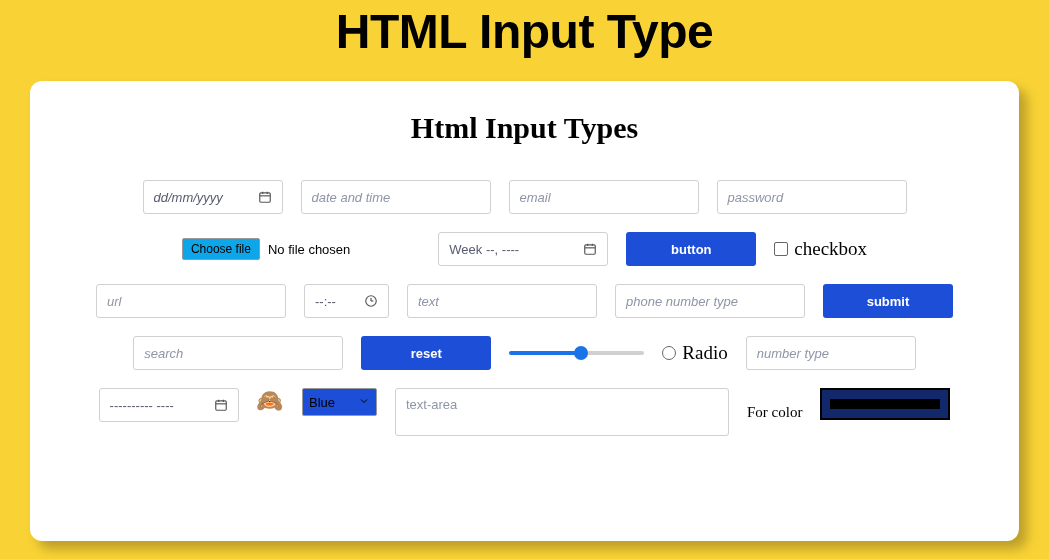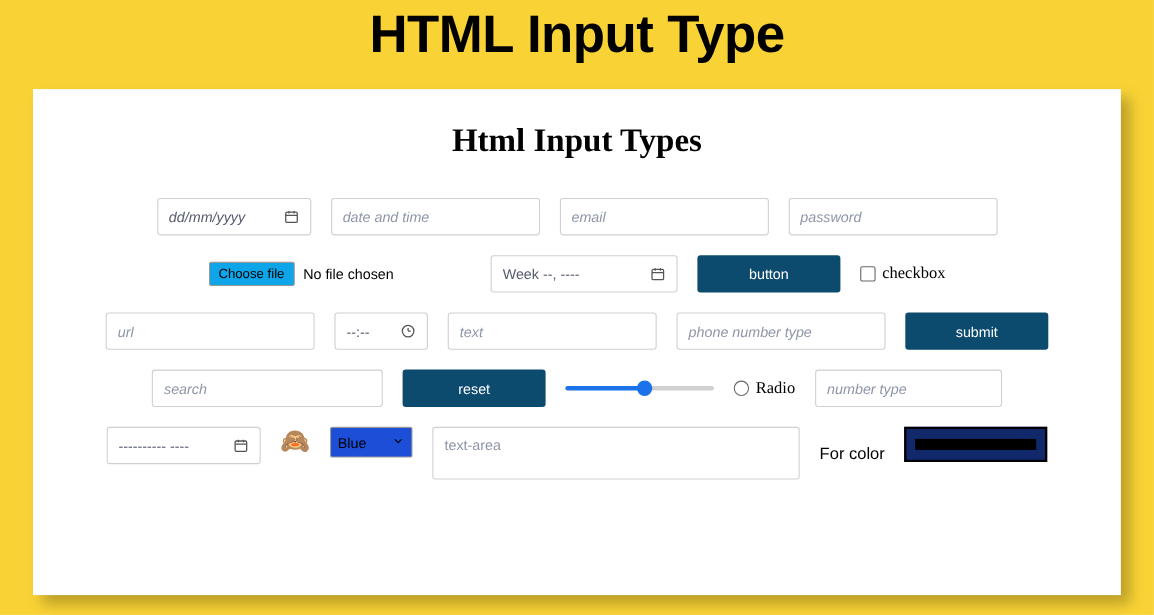--- a/index.html
+++ b/index.html
@@ -24,6 +24,7 @@
       padding: 30px 20px 20px 20px;
       box-shadow: 8px 8px 12px rgba(0,0,0,0.25);
       height: 460px;
+      border-radius: 12px;
     }
     .card-title {
       text-align: center;

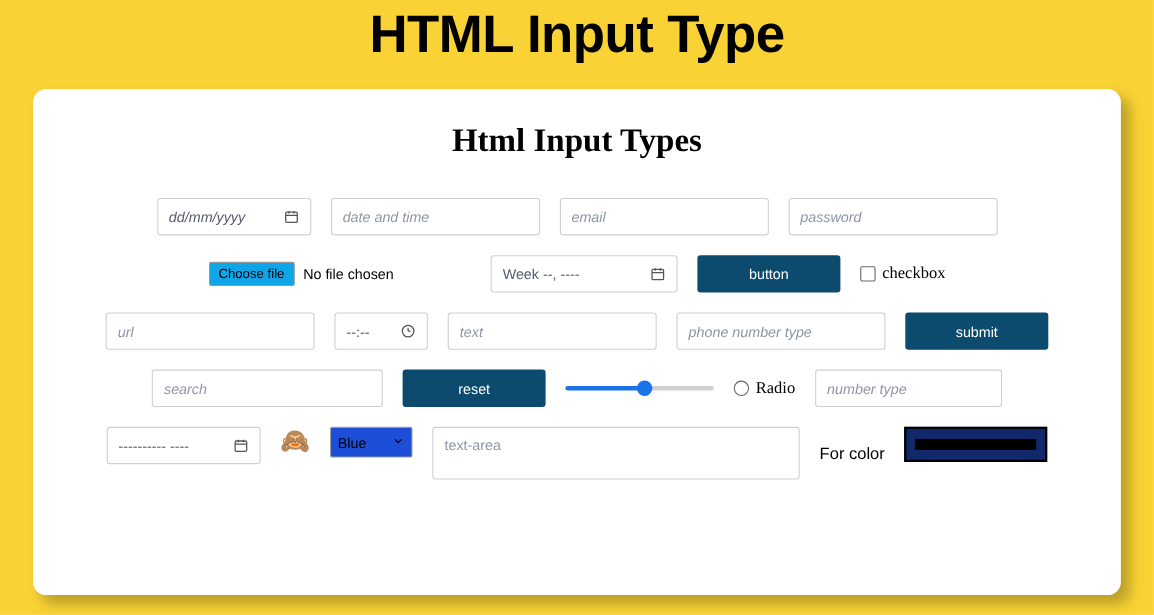--- a/index.html
+++ b/index.html
@@ -55,10 +55,10 @@
     }
     .input.placeholder { color: #8e95a7; font-style: italic; }
     .btn-dark {
-      background: #0c4a6e;
+      background: #1d4ed8;
       color: #fff;
       font-size: 13px;
-      font-weight: normal;
+      font-weight: bold;
       border: none;
       border-radius: 3px;
       padding: 10px 20px;

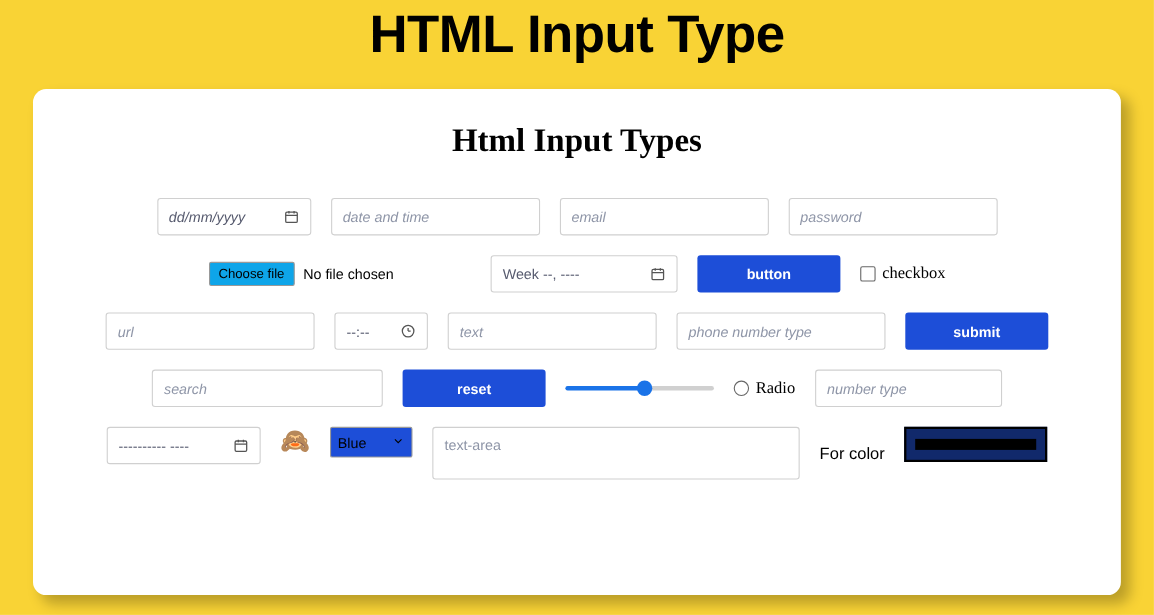--- a/index.html
+++ b/index.html
@@ -86,7 +86,7 @@
       align-items: center;
       gap: 6px;
       font-family: Georgia, serif;
-      font-size: 15px;
+      font-size: 19px;
       color: #000;
     }
     .checkbox-box {

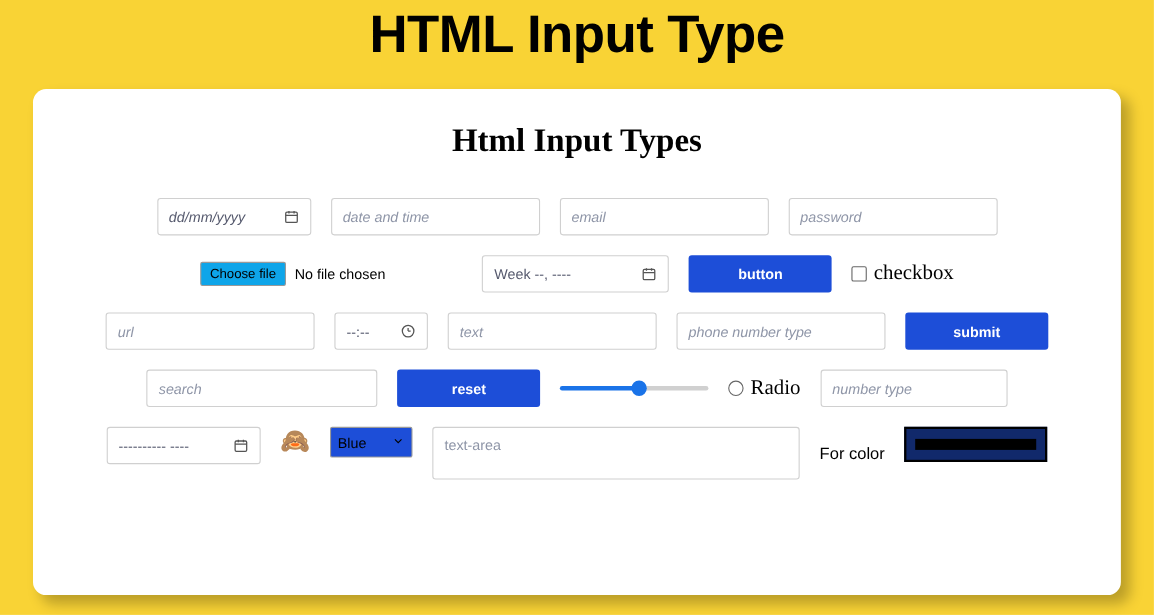--- a/index.html
+++ b/index.html
@@ -181,7 +181,7 @@
       font-size: 22px;
     }
     .label-serif {
-      font-family: Liberation Sans, sans-serif;
+      font-family: Liberation Serif, serif;
       font-size: 15px;
       color: #000;
     }

